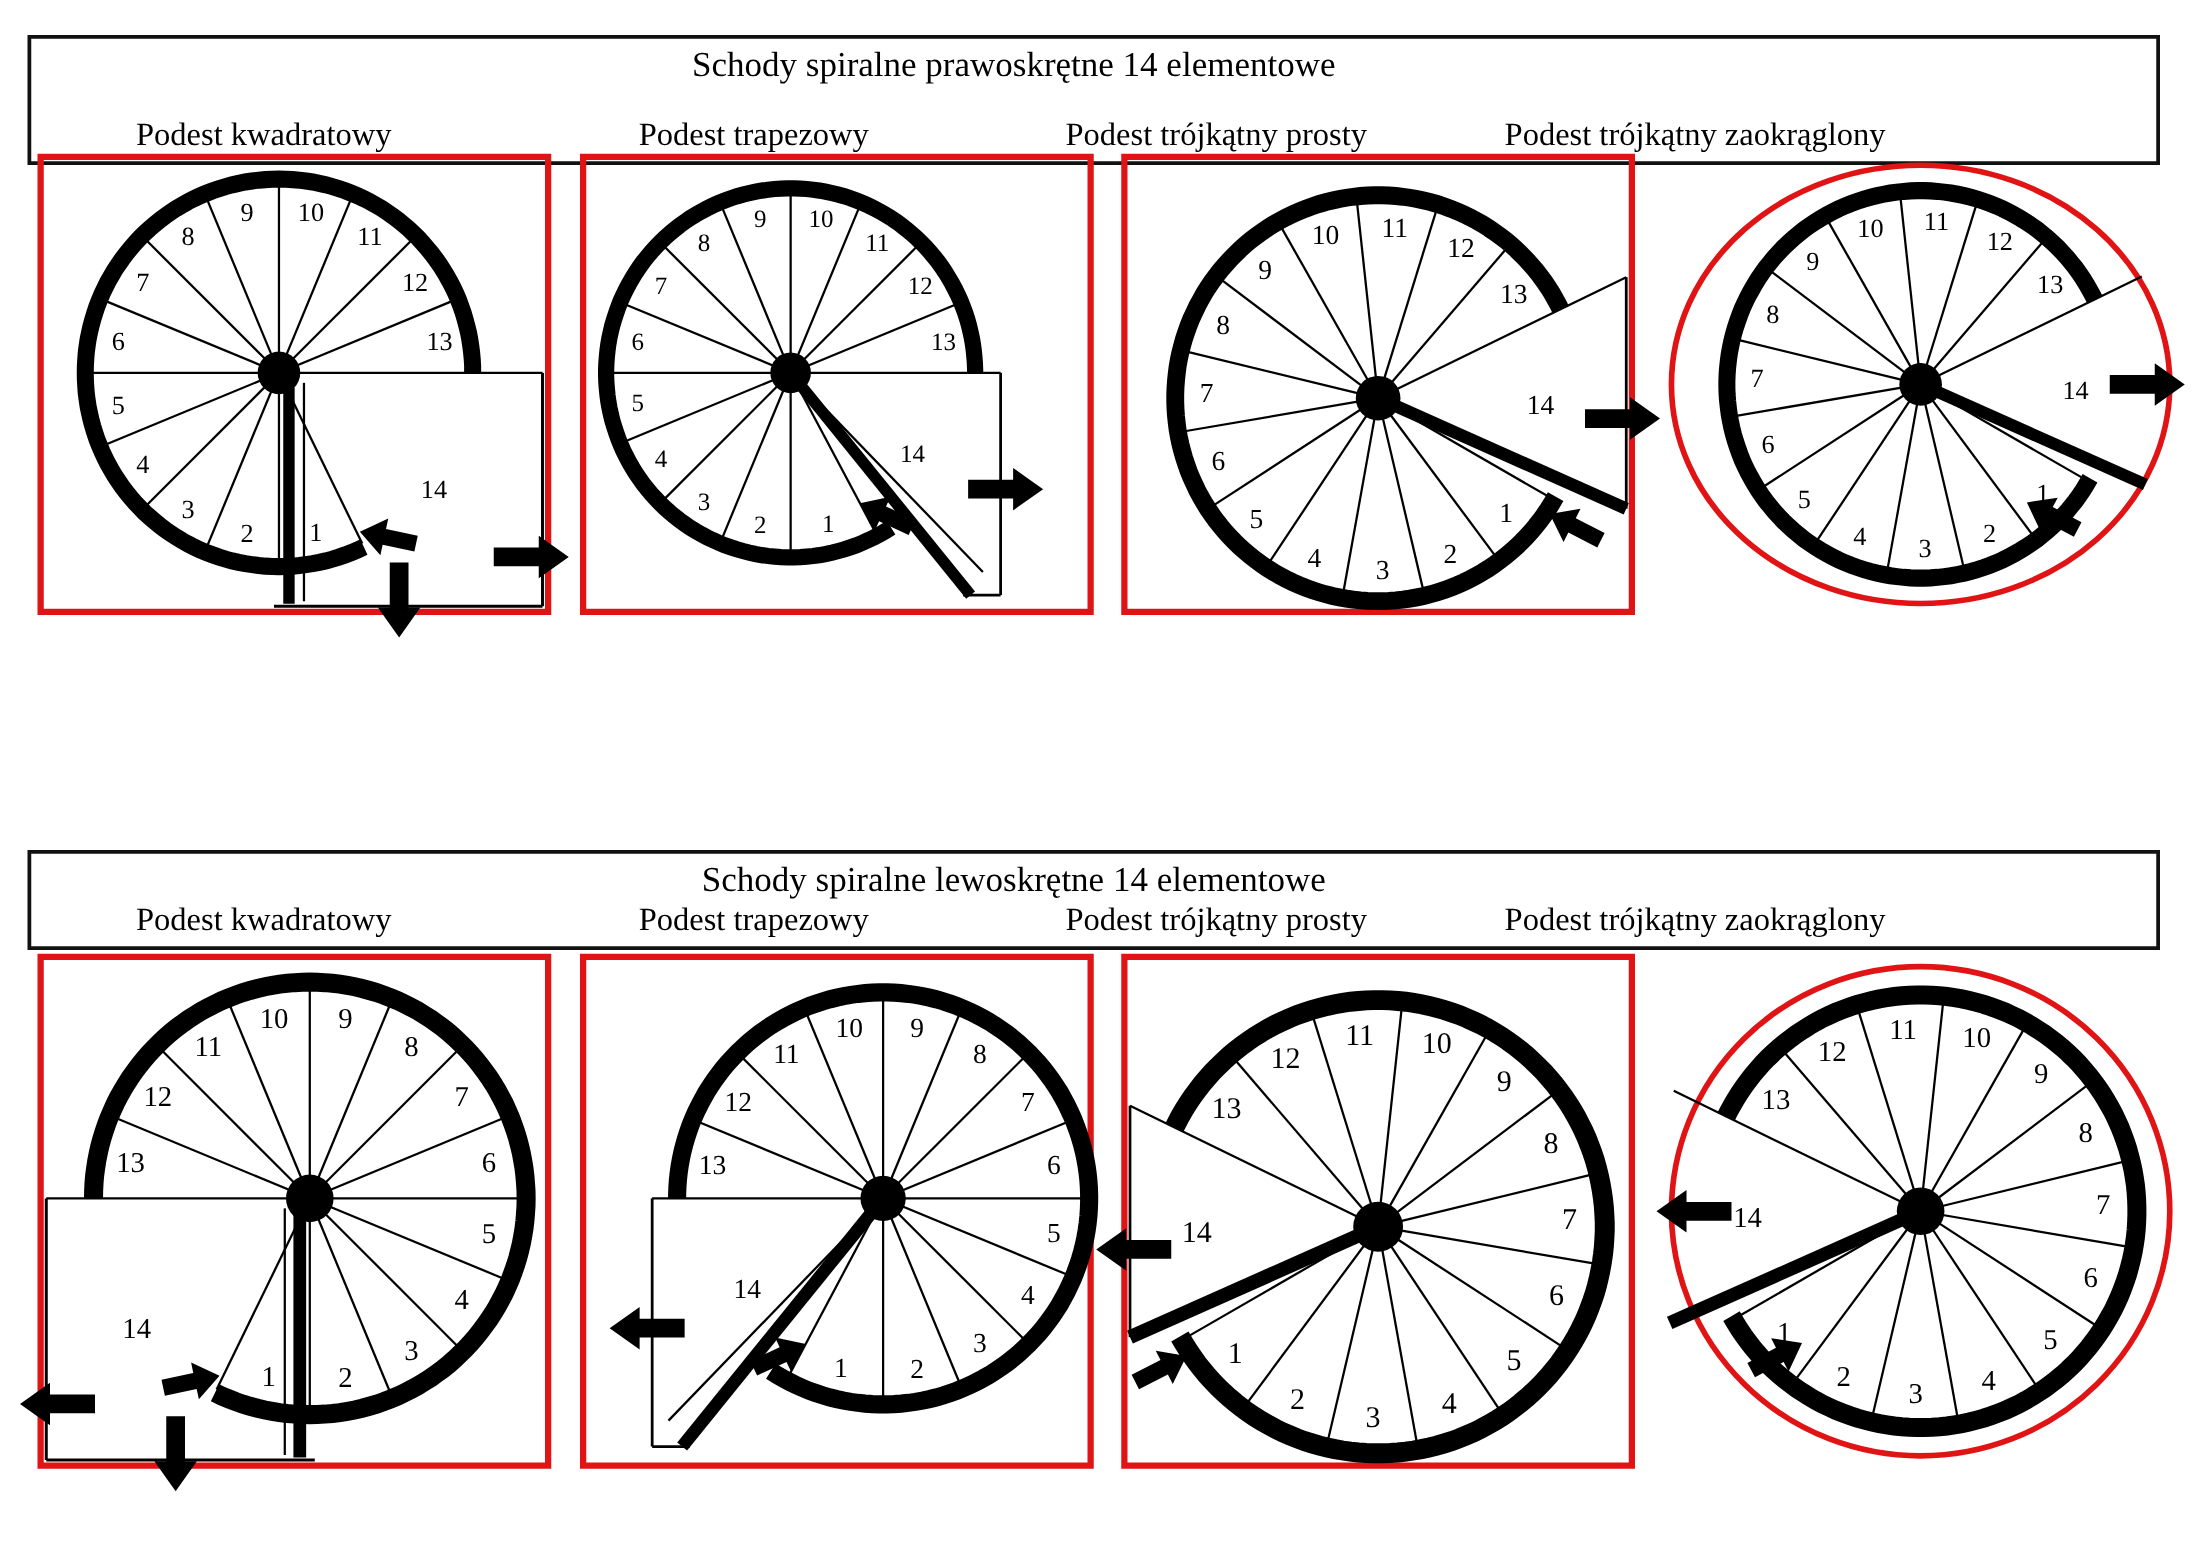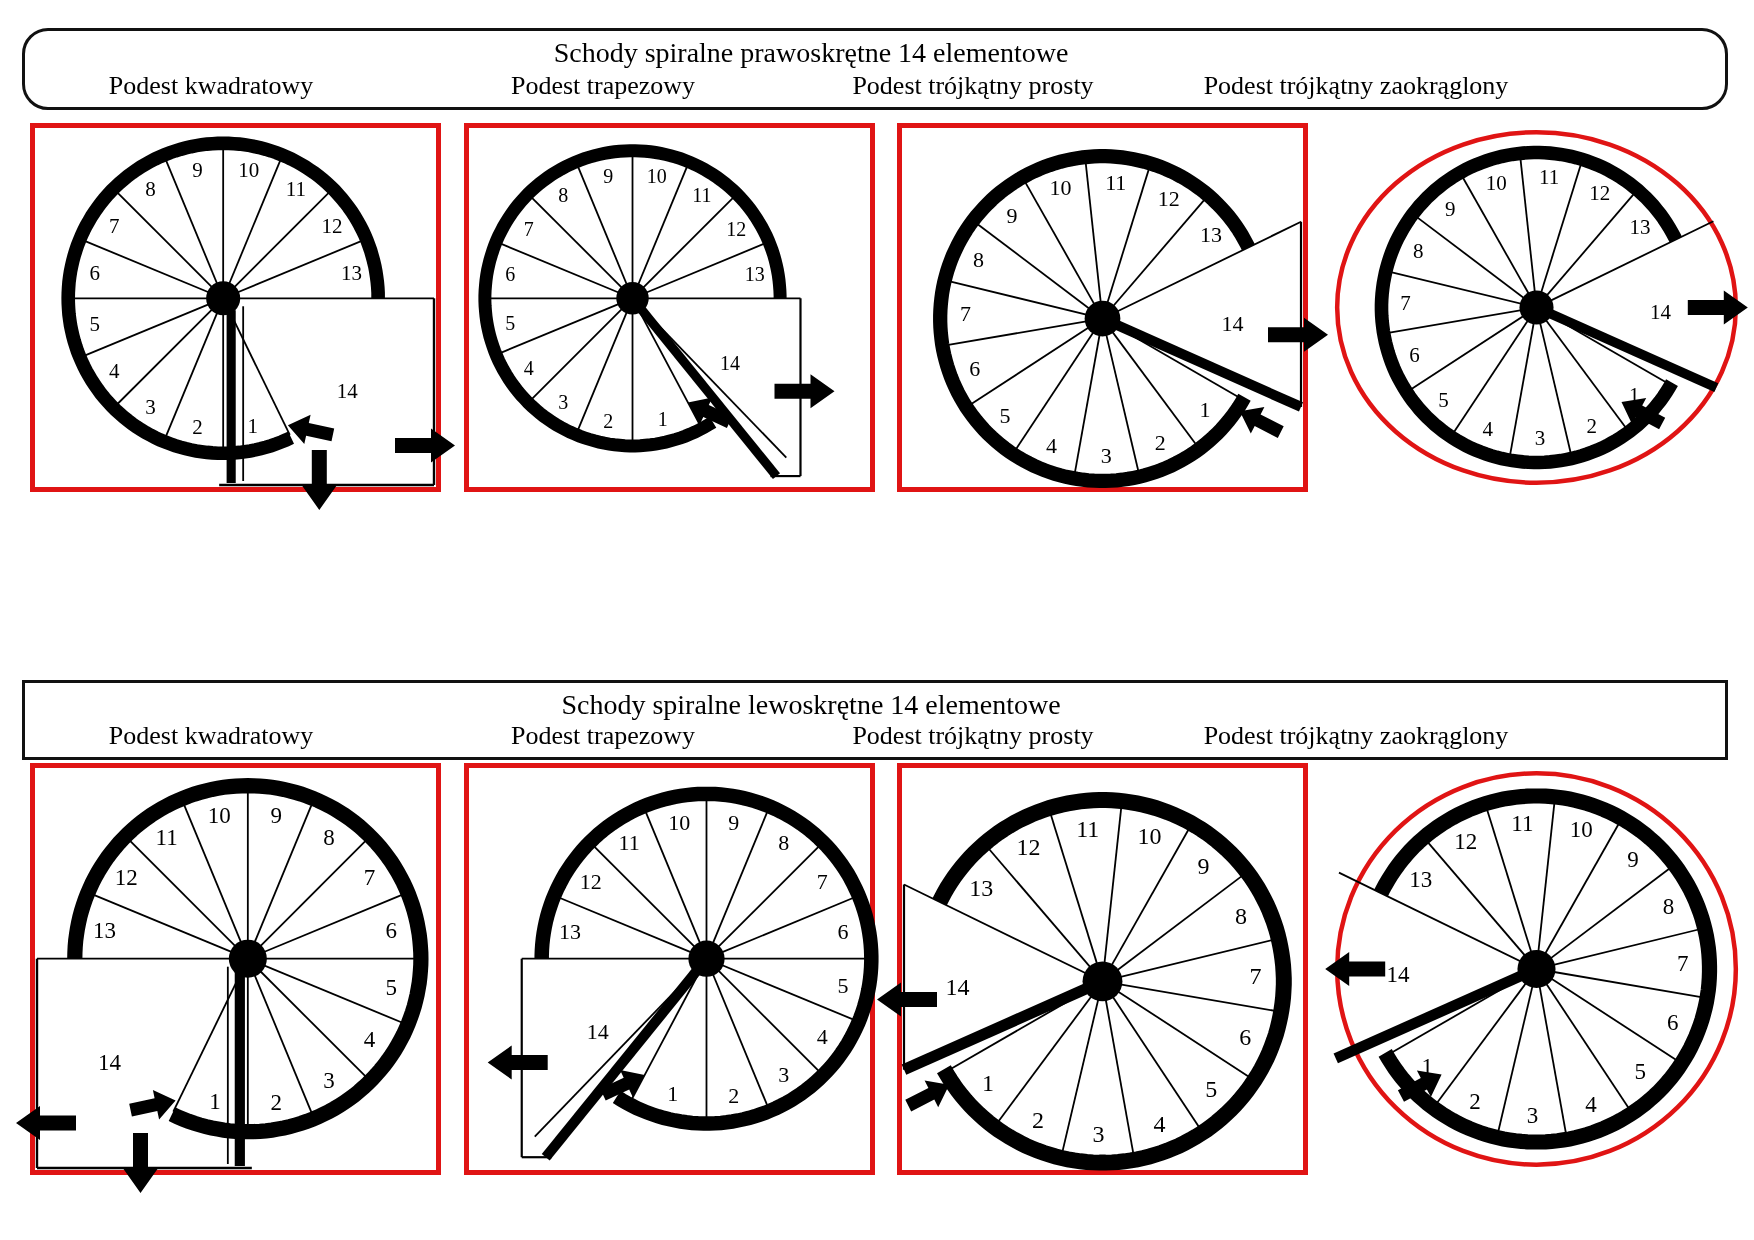--- a/index.html
+++ b/index.html
@@ -16,7 +16,7 @@
 
 <div id="canvas">
 
-  <div class="header-box" style="top:28px;height:82px;border-radius:26px;">
+  <div class="header-box" style="top:28px;height:104px;">
     <div class="header-title">Schody spiralne prawoskrętne 14 elementowe</div>
     <div class="col-label" style="left:186px;">Podest kwadratowy</div>
     <div class="col-label" style="left:578px;">Podest trapezowy</div>

